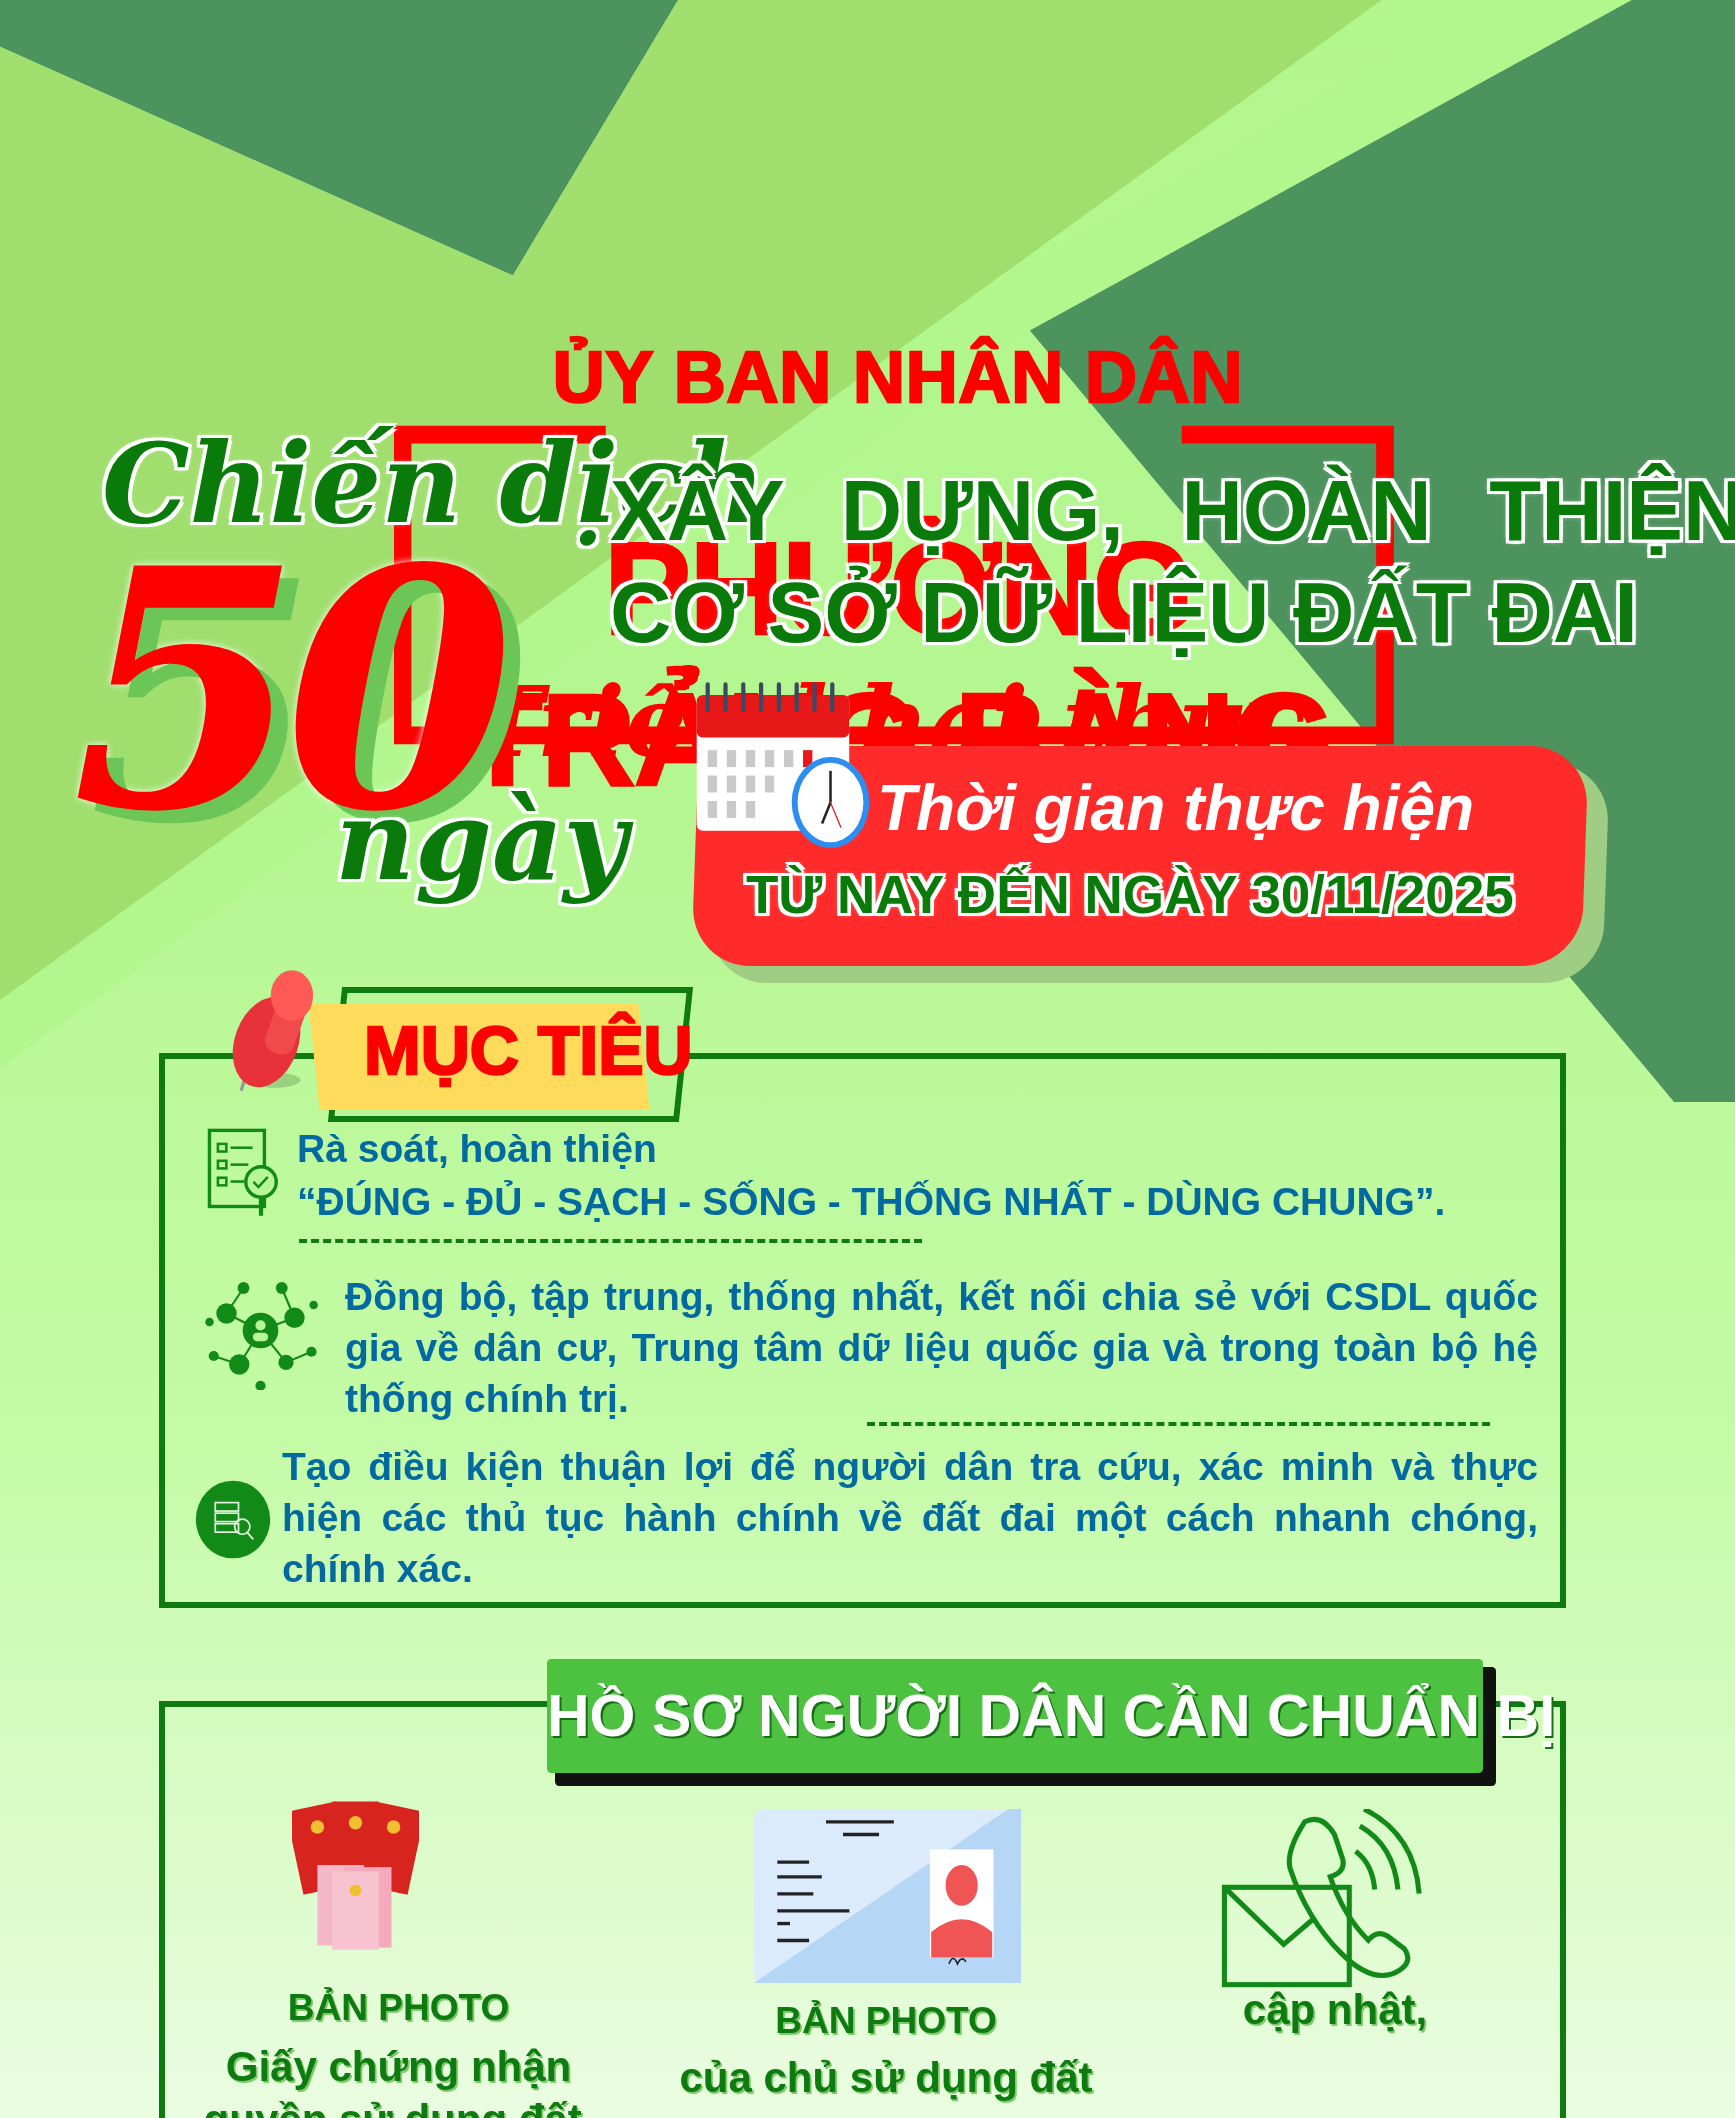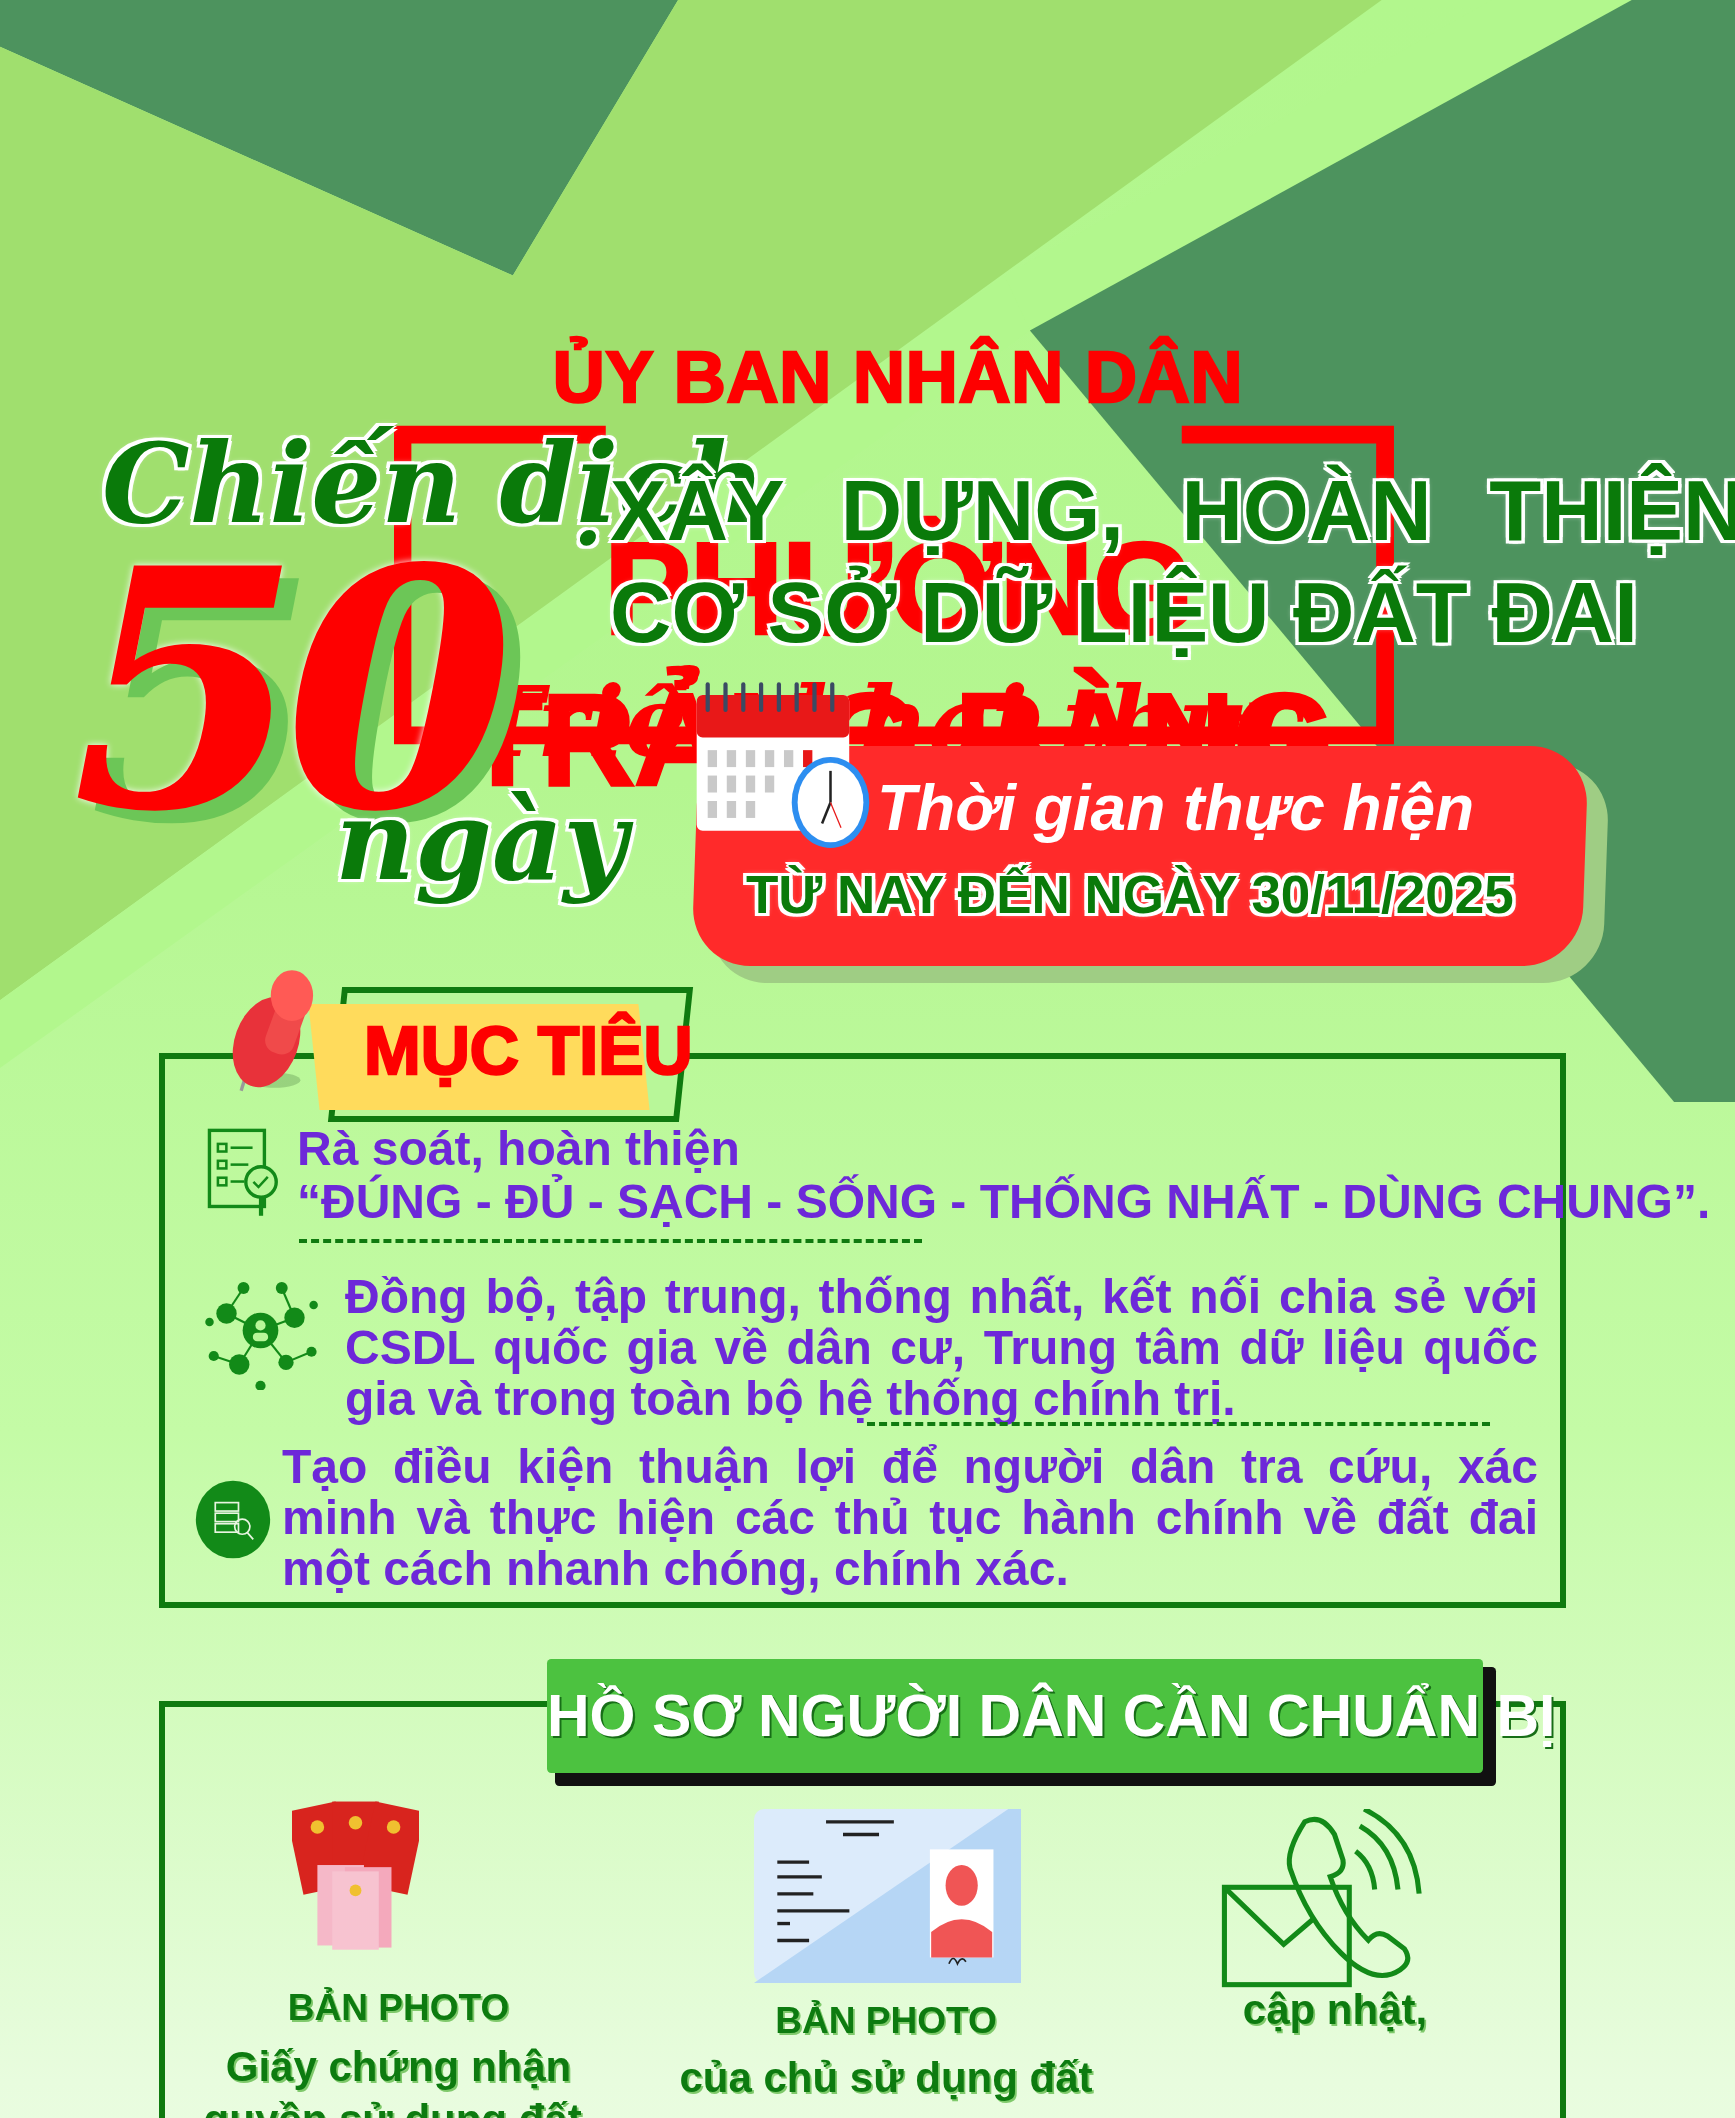--- a/index.html
+++ b/index.html
@@ -13,7 +13,7 @@
   .outline-white{text-shadow:0 0 6px #fff,2.5px 0 0 #fff,-2.5px 0 0 #fff,0 2.5px 0 #fff,0 -2.5px 0 #fff,3.4px 3.4px 0 #fff,-3.4px -3.4px 0 #fff,3.4px -3.4px 0 #fff,-3.4px 3.4px 0 #fff;}
   .green-dark{color:#0a7a0a;}
   .panel{border:6px solid #0f7a0f;box-sizing:border-box;background:transparent;}
-  .objective-text{color:#6d28d9;font-weight:bold;font-size:48px;line-height:51px;}
+  .objective-text{color:#0369a1;font-weight:bold;font-size:39px;line-height:51px;}
   .just{text-align:justify;text-align-last:left;}
   .dash{border-top:4.2px dashed #0f7a0f;height:0;}
   .doc-label{color:#0d7b10;font-weight:bold;text-shadow:1.7px 1.7px 0 #7fc96b;}

